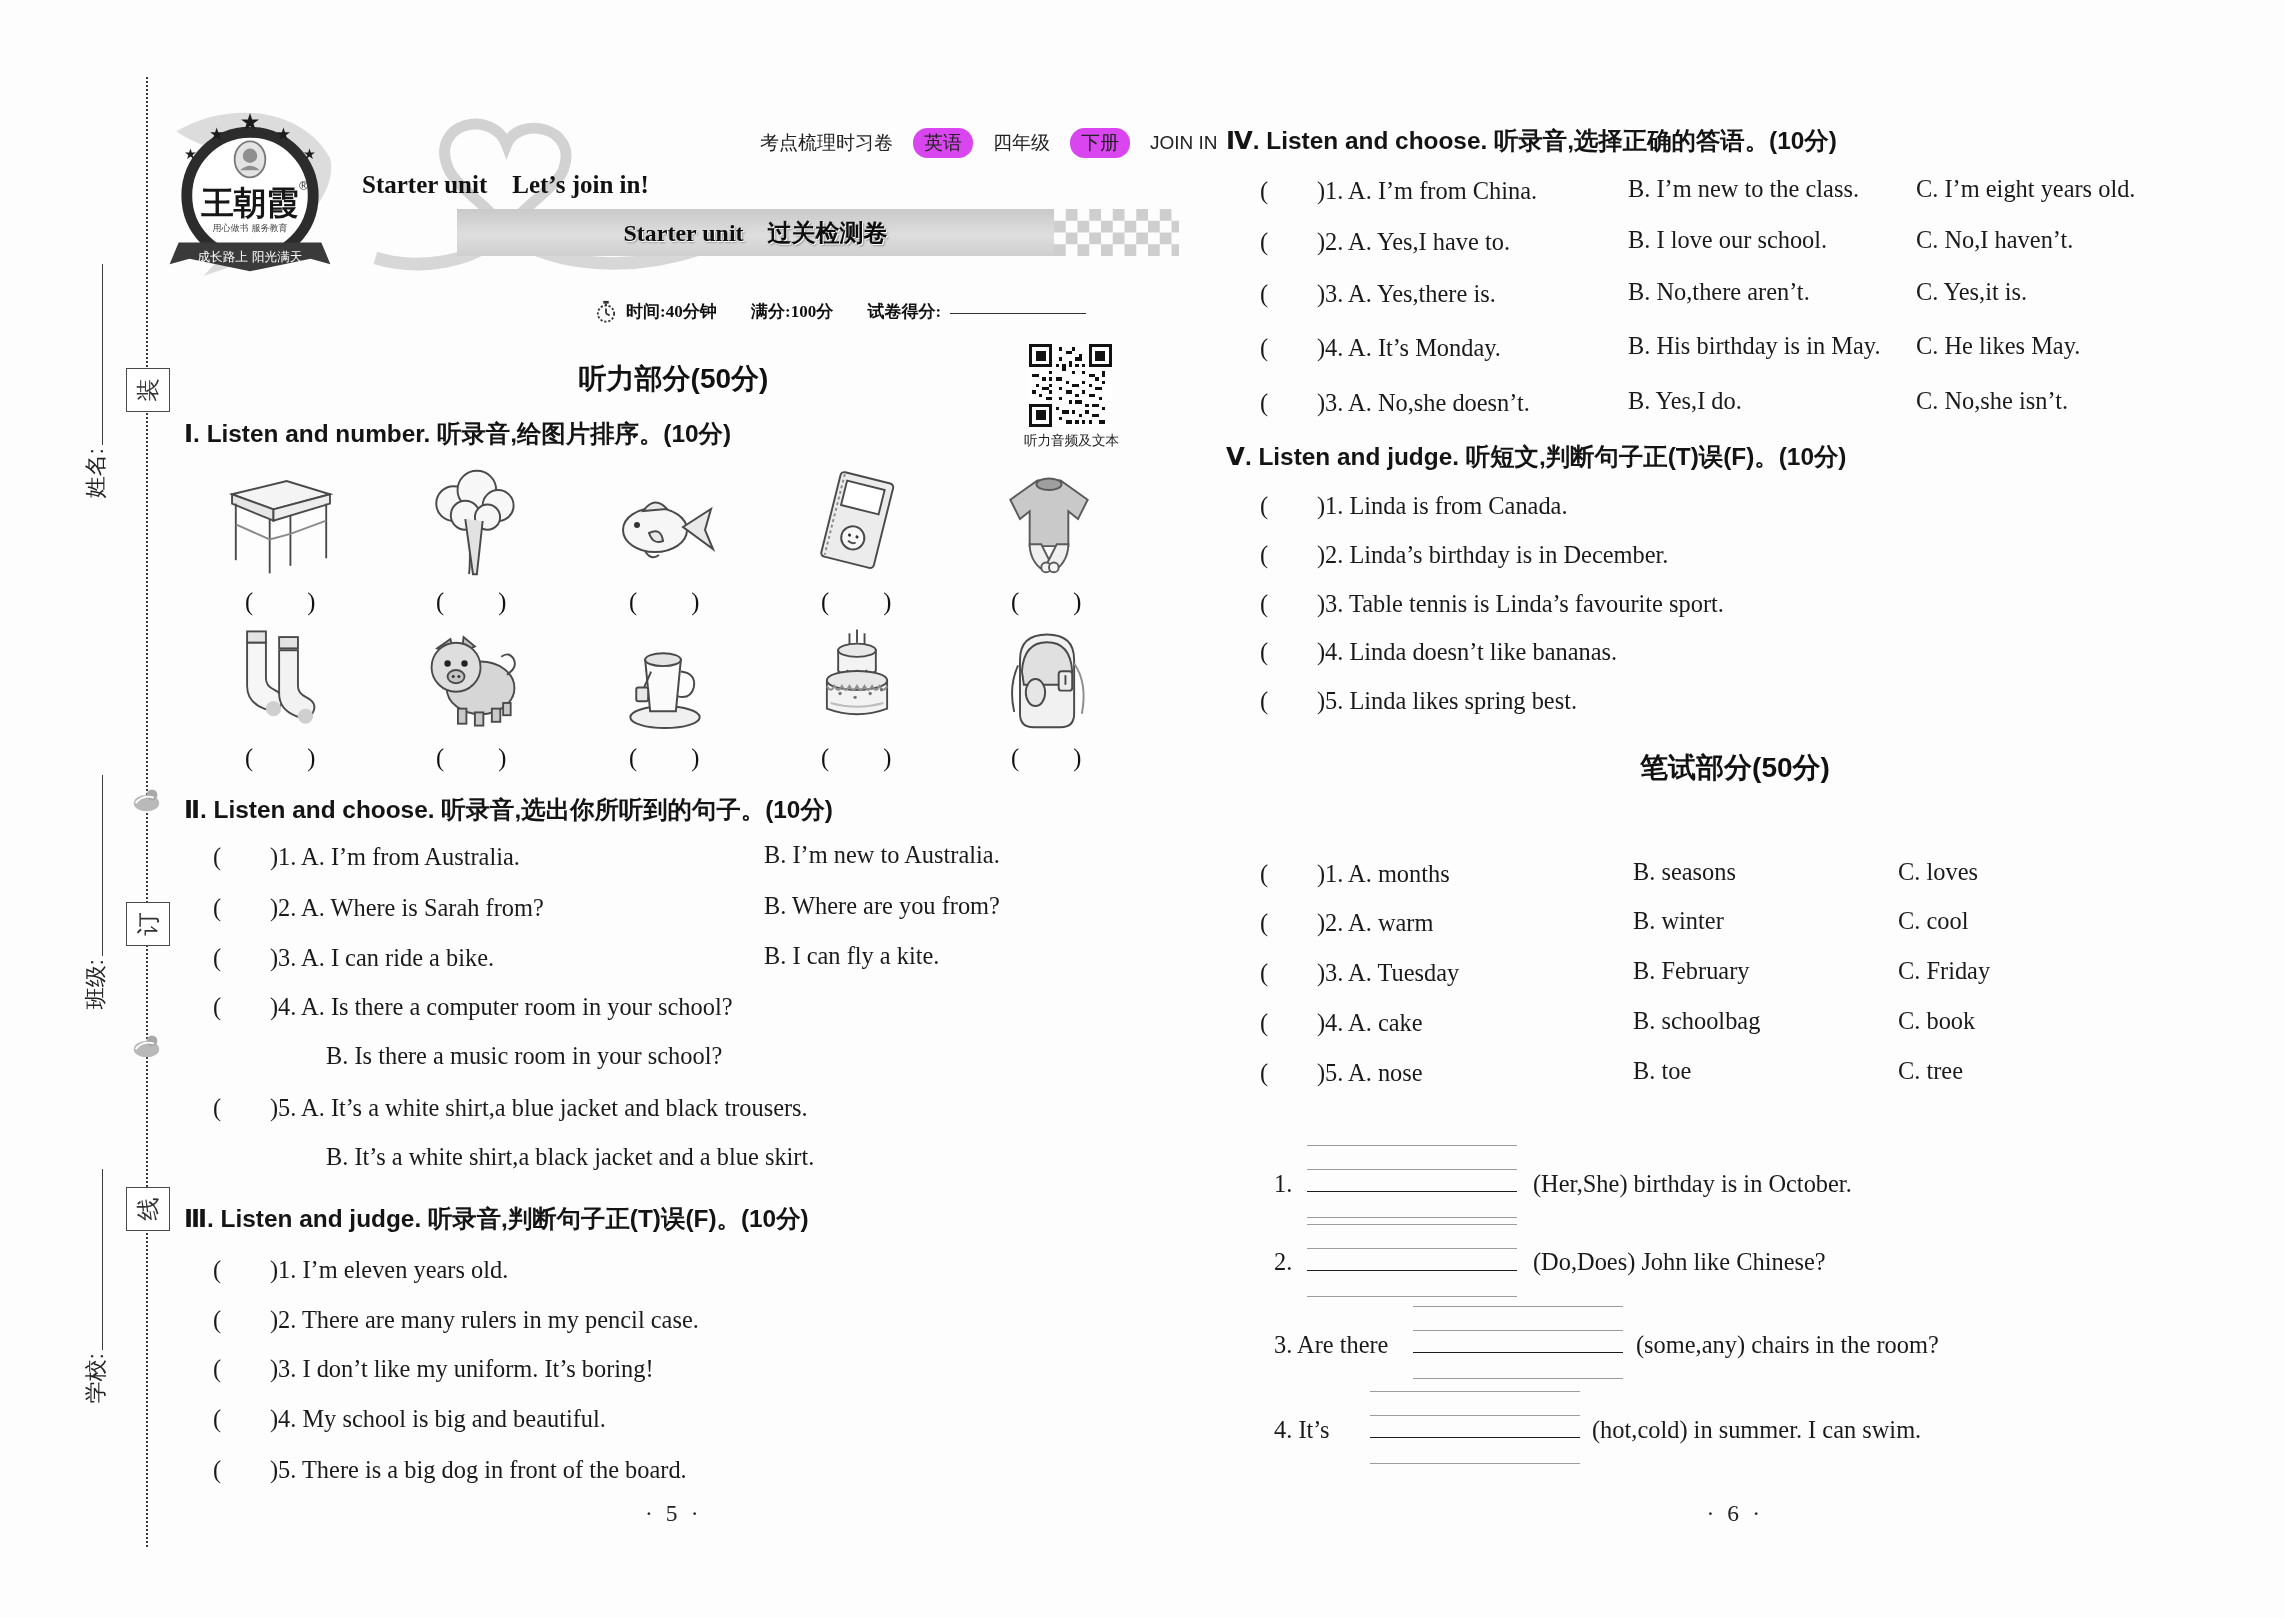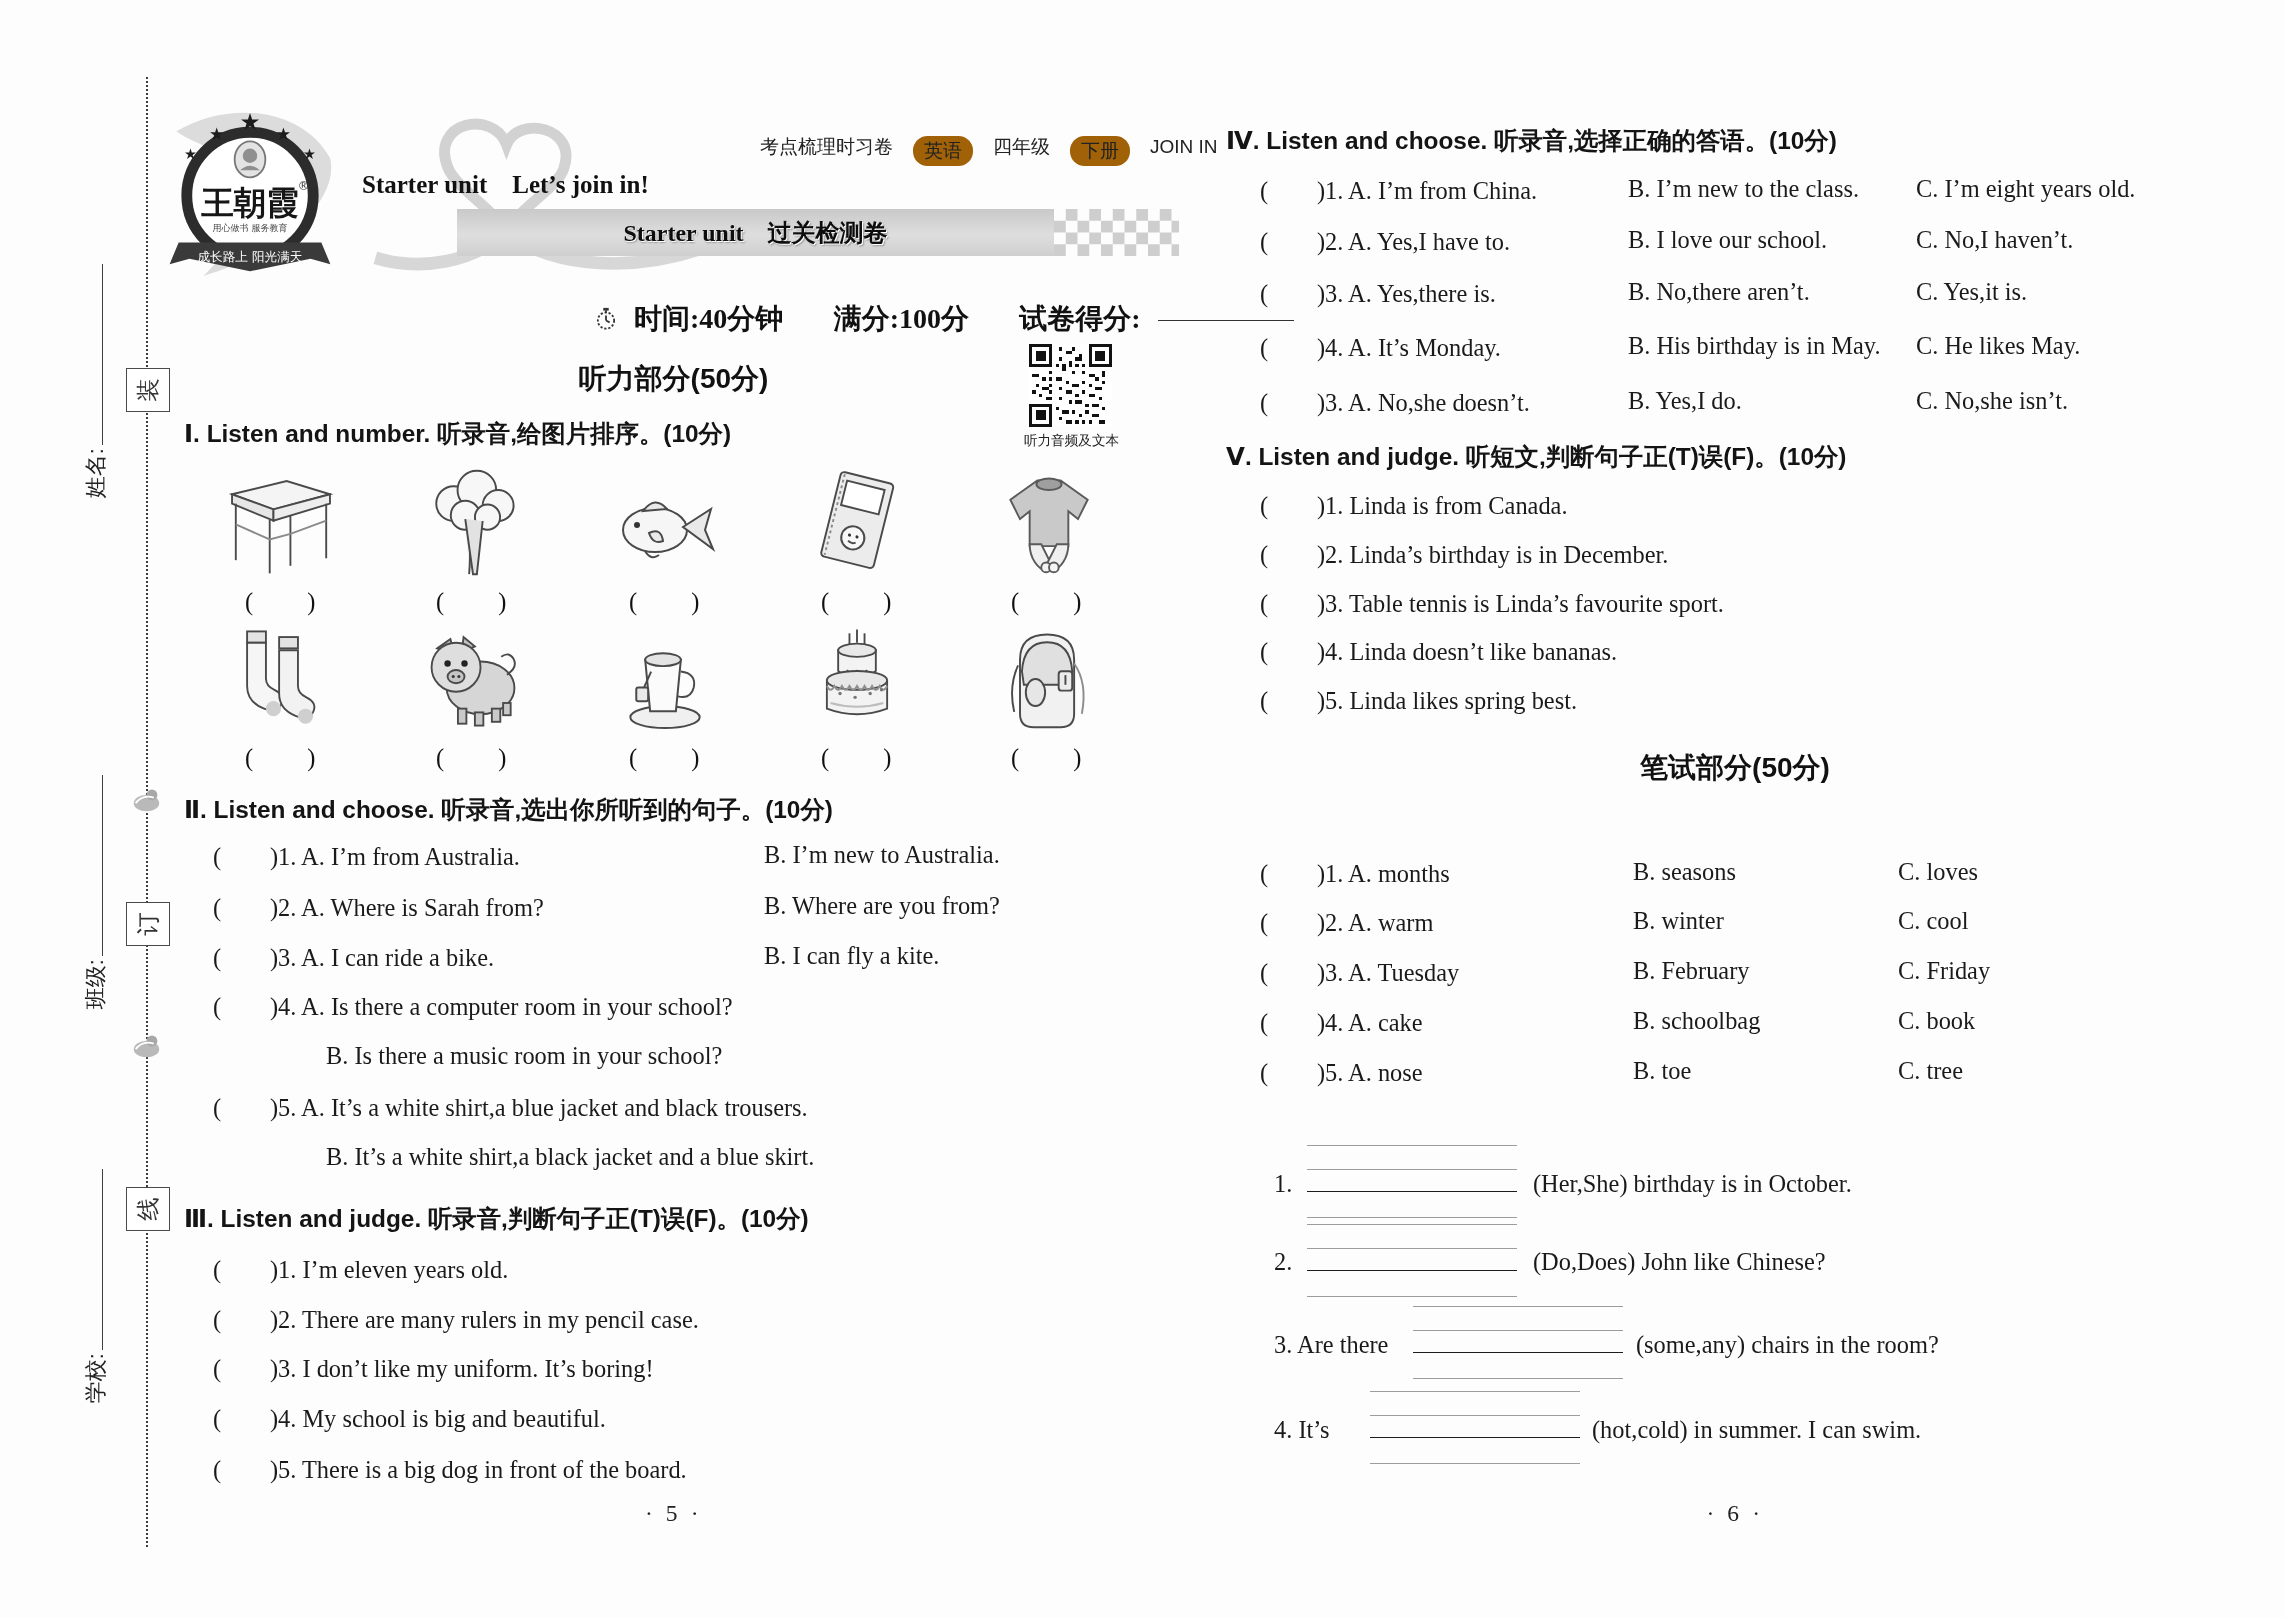--- a/index.html
+++ b/index.html
@@ -12,7 +12,7 @@
   .part{position:absolute;font-family:"Liberation Sans","DejaVu Sans",sans-serif;font-weight:700;
         font-size:28px;text-align:center;color:#111;}
   .pageno{position:absolute;font-size:23.5px;text-align:center;letter-spacing:3.6px;color:#222;}
-  .pill{background:#a16207;border-radius:14.5px;padding:1.8px 11px;margin-top:8px;}
+  .pill{background:#d946ef;border-radius:14.5px;padding:1.8px 11px;}
   .hdr{position:absolute;font-family:"Liberation Sans","DejaVu Sans",sans-serif;font-size:19px;
        color:#222;white-space:nowrap;display:flex;gap:20px;align-items:center;}
   .unitline{position:absolute;font-weight:700;font-size:25px;white-space:nowrap;color:#111;}

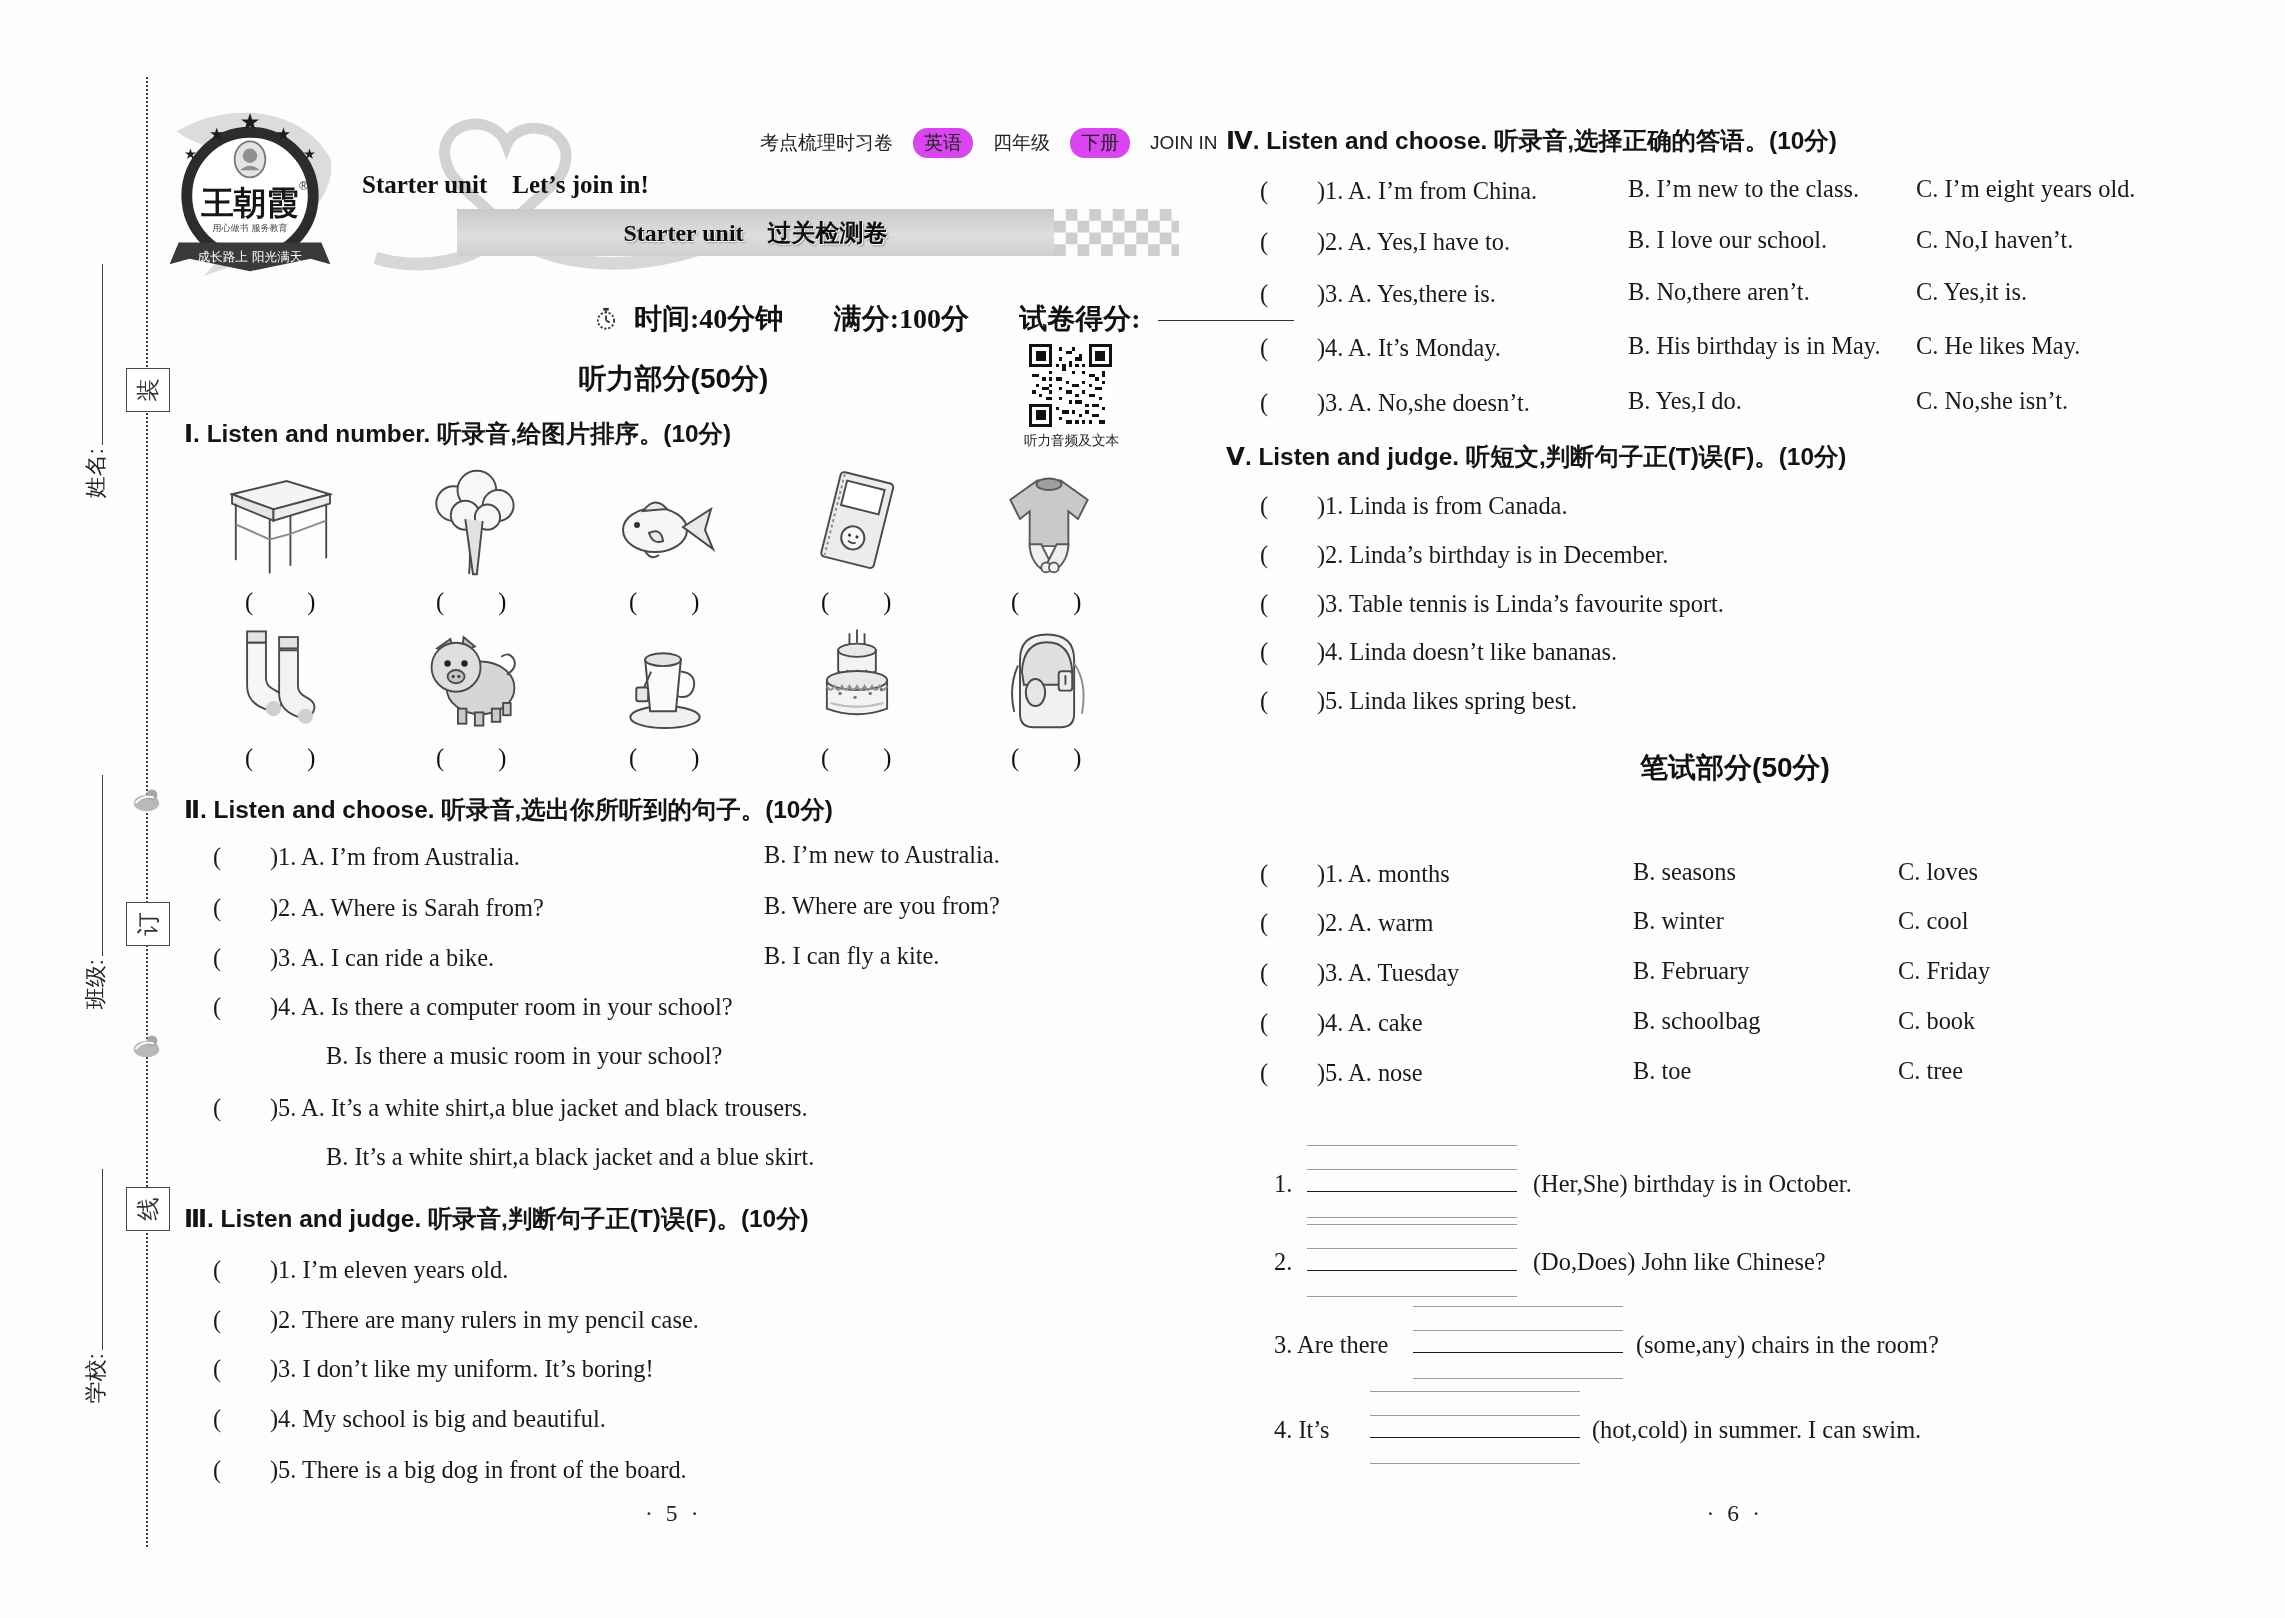--- a/index.html
+++ b/index.html
@@ -23,7 +23,7 @@
   .checker{position:absolute;left:1054px;top:209px;width:125px;height:47px;
            background:repeating-conic-gradient(#c6c6c6 0% 25%, rgba(255,255,255,0) 0% 50%);
            background-size:23.5px 23.5px;opacity:.85;}
-  .infoline{position:absolute;display:flex;align-items:center;gap:17px;font-size:28px;font-weight:600;white-space:nowrap;}
+  .infoline{position:absolute;display:flex;align-items:center;gap:9px;font-size:17px;font-weight:600;white-space:nowrap;}
   .ul{display:inline-block;border-bottom:1.8px solid #333;height:3.6px;}
   .ansr{position:absolute;width:136px;text-align:center;font-size:24.4px;letter-spacing:1.8px;}
   .grid4{position:absolute;width:210px;height:71px;border-top:0.9px solid #9c9c9c;border-bottom:0.9px solid #9c9c9c;}

